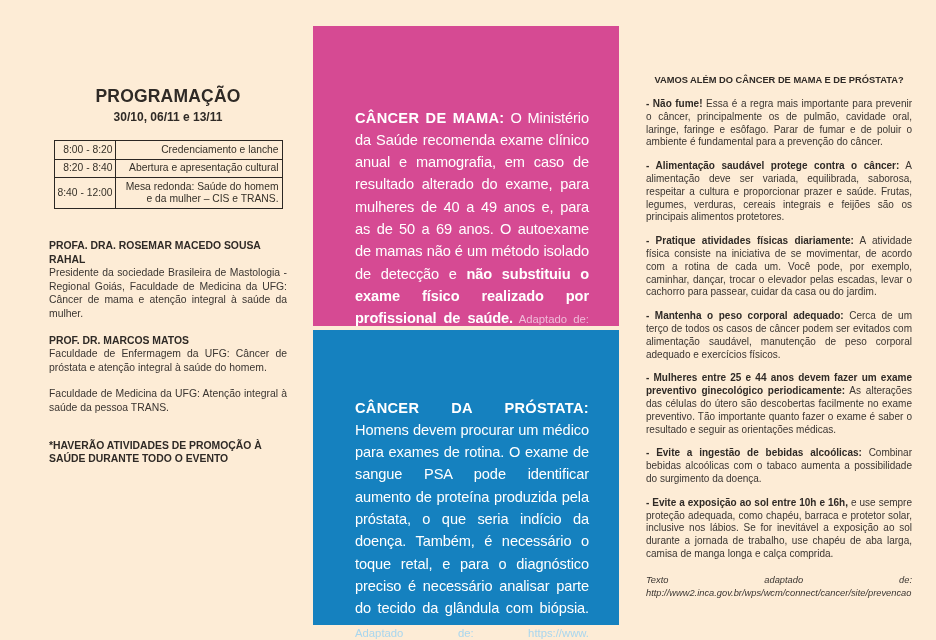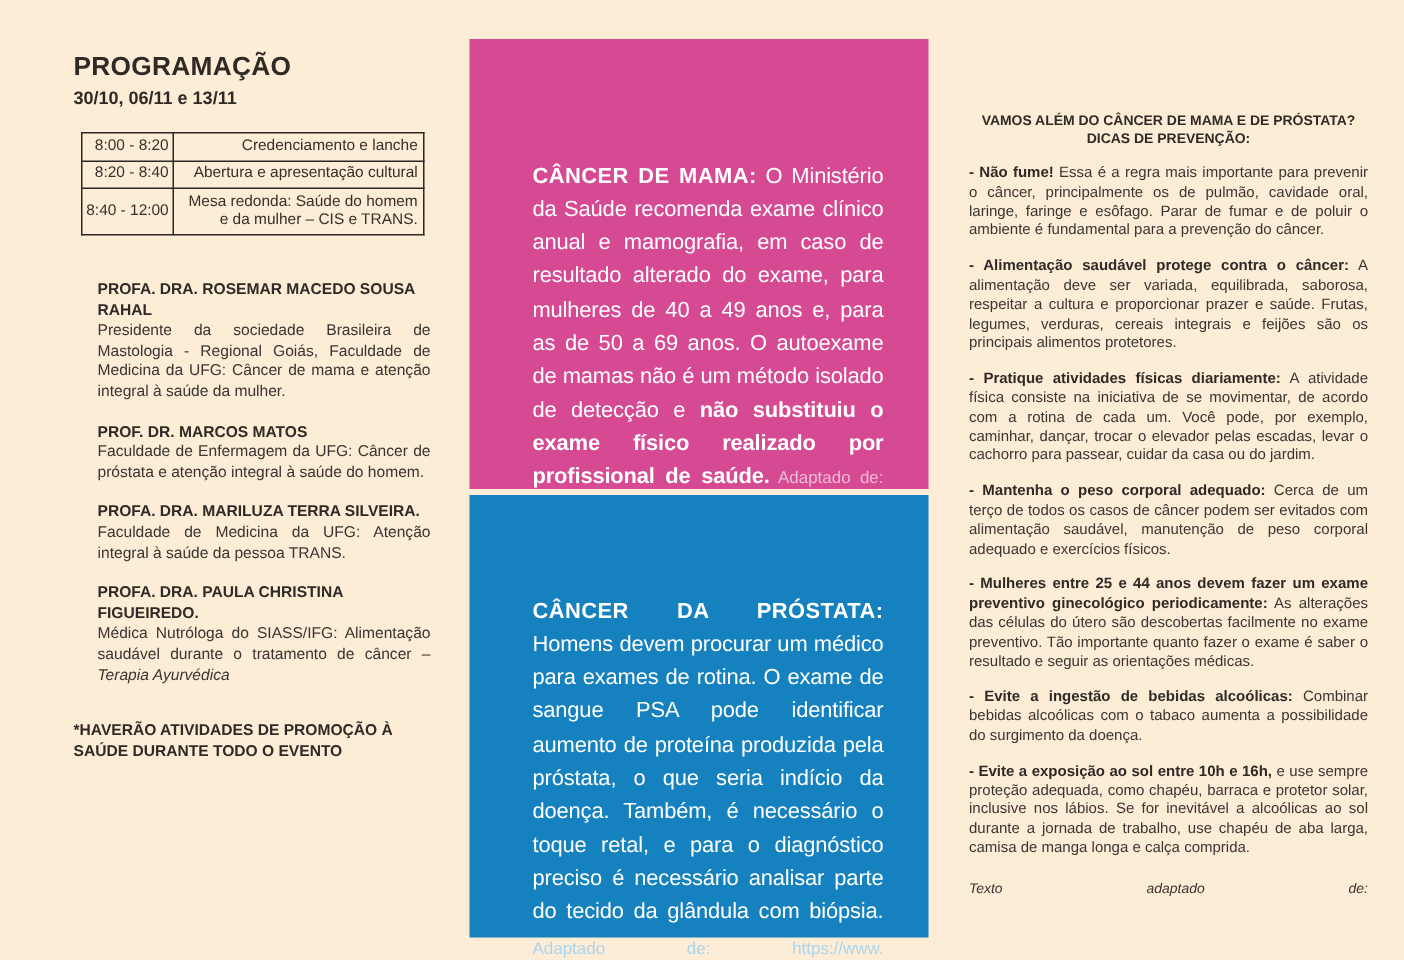--- a/index.html
+++ b/index.html
@@ -16,7 +16,7 @@
   
   .left-panel{position:absolute;left:0;top:0;width:313px;height:640px;}
   .left-content{margin:0 26px 0 49px;}
-  .program-title{margin-top:34px;font-weight:bold;color:var(--heading);}
+  .program-title{margin-top:86px;text-align:center;font-weight:bold;color:var(--heading);}
   .program-title .line1{font-size:17.5px;letter-spacing:.2px;}
   .program-title .line2{font-size:12px;margin-top:3px;}
   .schedule-table{border-collapse:collapse;margin:16px auto 0;width:229px;}

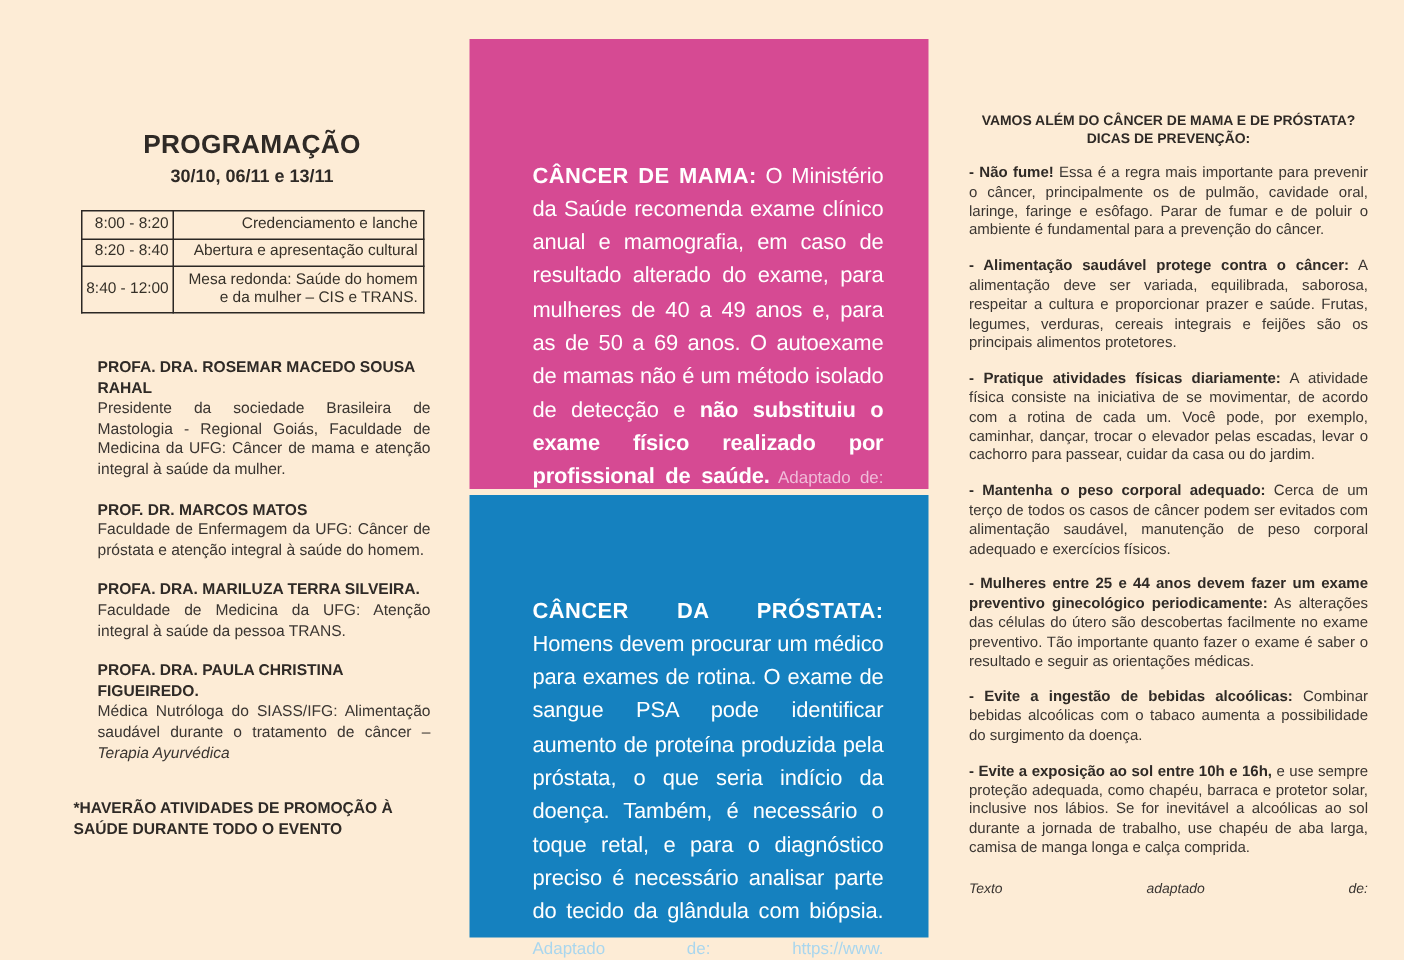--- a/index.html
+++ b/index.html
@@ -121,7 +121,6 @@
 
     <div class="prevention-title">
       <div>VAMOS ALÉM DO CÂNCER DE MAMA E DE PRÓSTATA?</div>
-      <div>DICAS DE PREVENÇÃO:</div>
     </div>
 
     <div class="tips">

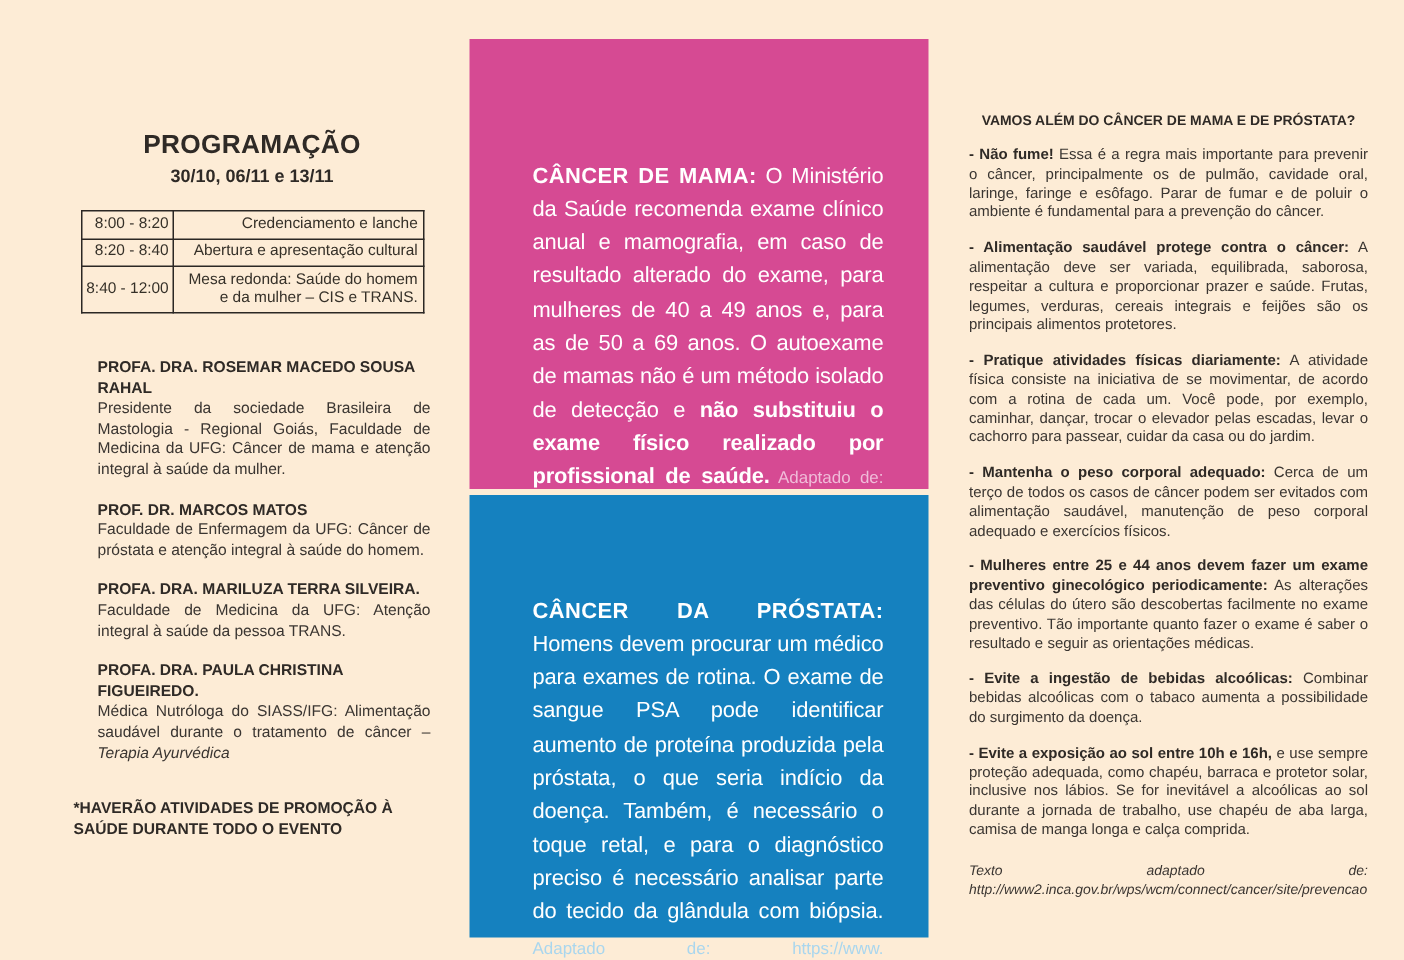--- a/index.html
+++ b/index.html
@@ -26,7 +26,7 @@
   }
   .schedule-table td.time{width:58px;white-space:nowrap;}
   .speakers{margin-top:30px;}
-  .speaker{margin-bottom:13px;font-size:10.4px;line-height:13.6px;text-align:justify;margin-left:16px;}
+  .speaker{margin-bottom:13px;font-size:10.4px;line-height:13.6px;text-align:justify;}
   .speaker .name{font-weight:bold;display:block;color:var(--heading);text-align:left;}
   .speaker .italic{font-style:italic;}
   .footnote{margin-top:24px;text-align:left;font-weight:bold;font-size:10.4px;line-height:13.5px;color:var(--heading);}

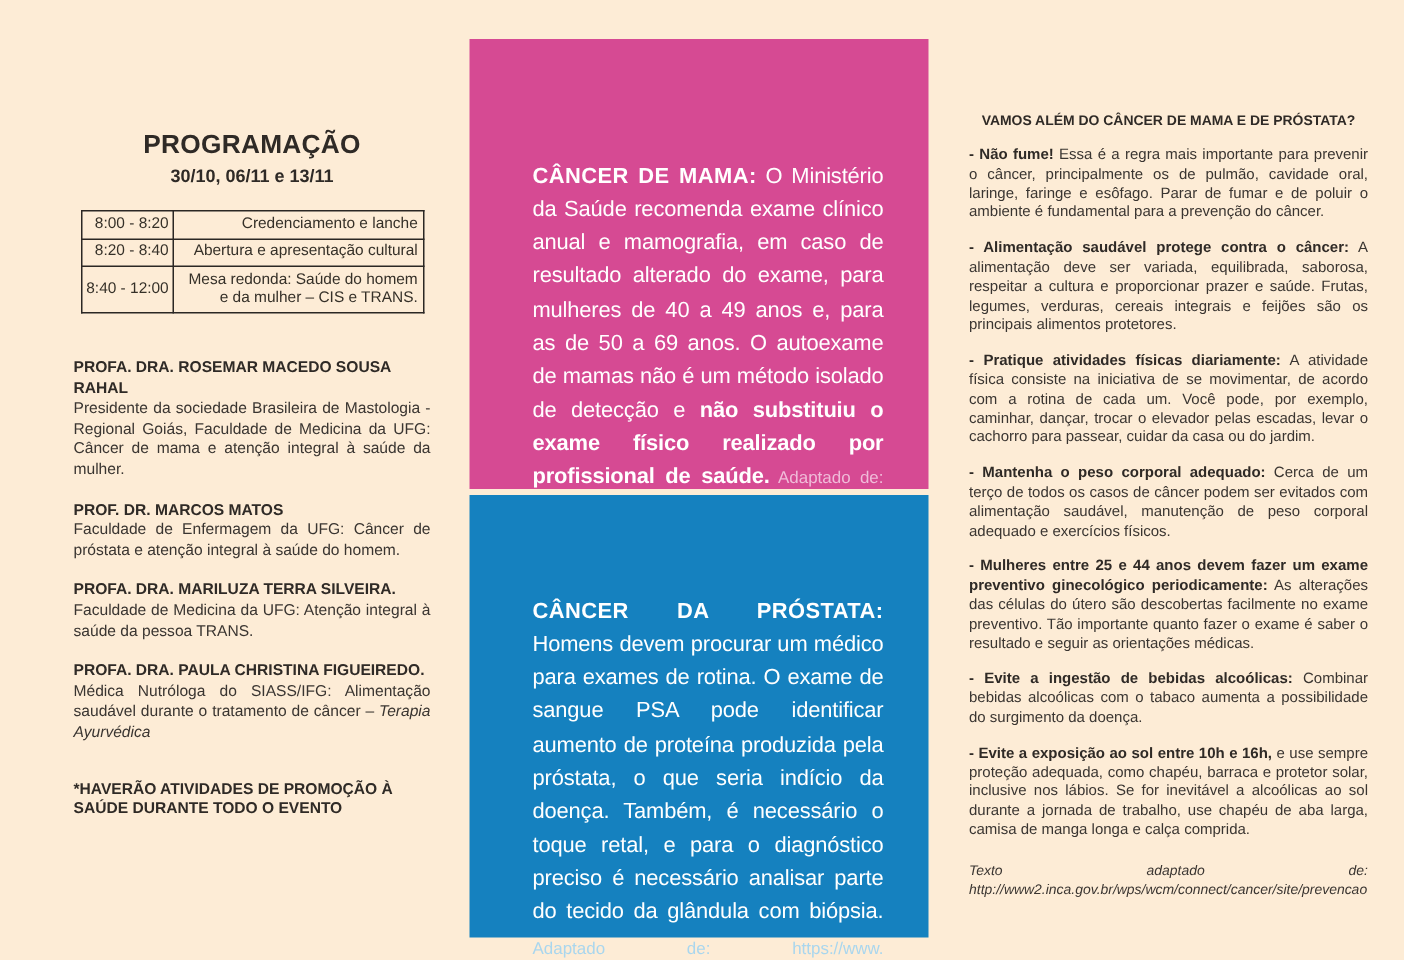--- a/index.html
+++ b/index.html
@@ -91,7 +91,6 @@
         <span>Faculdade de Enfermagem da UFG: Câncer de próstata e atenção integral à saúde do homem.</span>
       </div>
       <div class="speaker">
-        <span class="name">PROFA. DRA. MARILUZA TERRA SILVEIRA.</span>
         <span>Faculdade de Medicina da UFG: Atenção integral à saúde da pessoa TRANS.</span>
       </div>
       <div class="speaker">

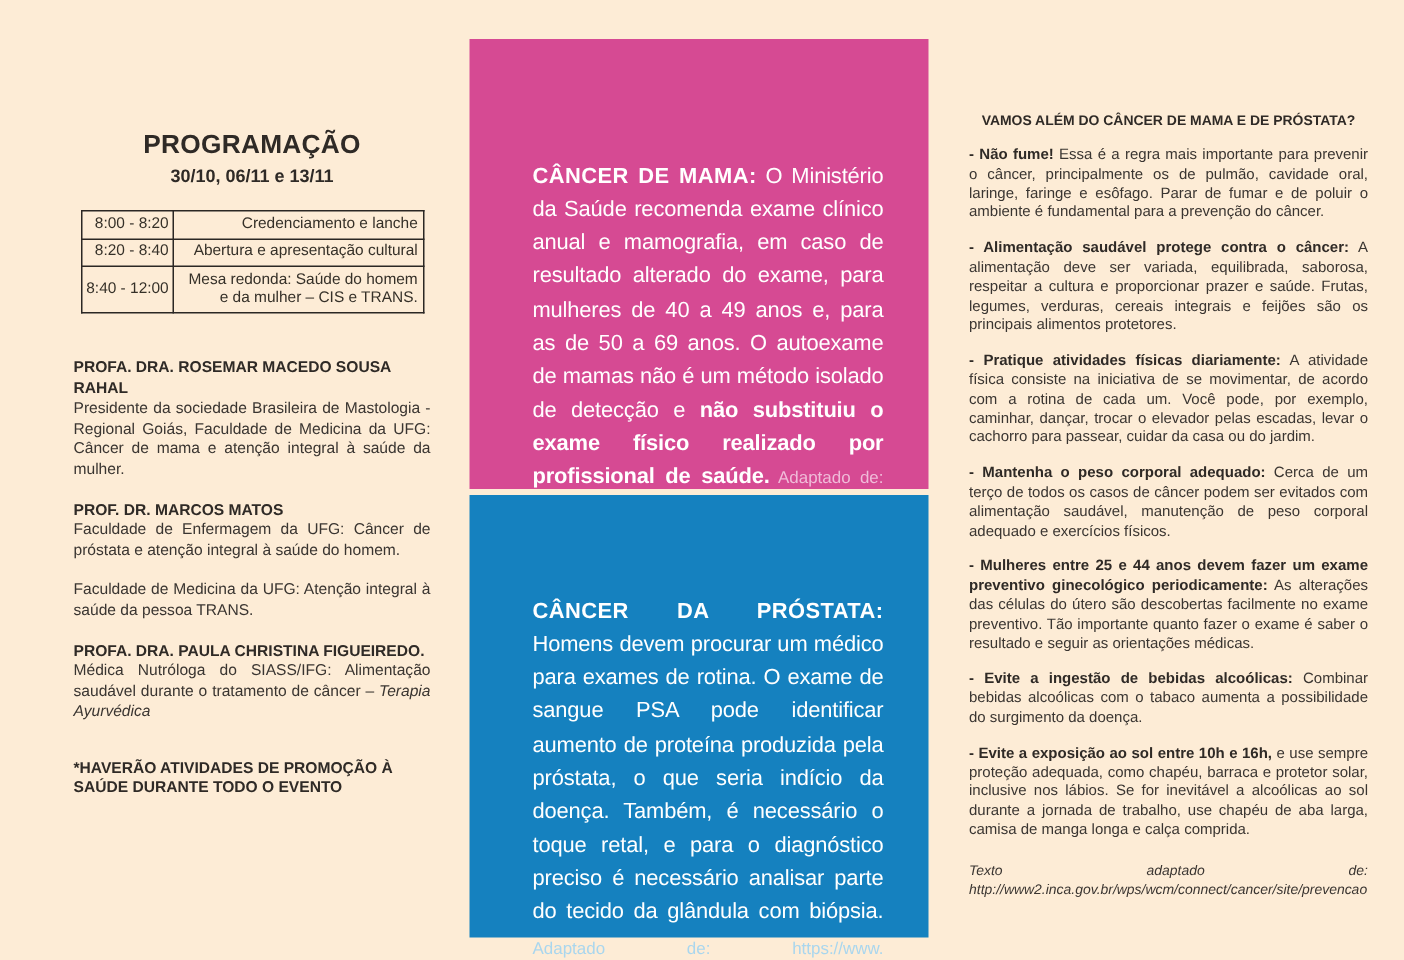--- a/index.html
+++ b/index.html
@@ -93,10 +93,6 @@
       <div class="speaker">
         <span>Faculdade de Medicina da UFG: Atenção integral à saúde da pessoa TRANS.</span>
       </div>
-      <div class="speaker">
-        <span class="name">PROFA. DRA. PAULA CHRISTINA FIGUEIREDO.</span>
-        <span>Médica Nutróloga do SIASS/IFG: Alimentação saudável durante o tratamento de câncer – </span><span class="italic">Terapia Ayurvédica</span>
-      </div>
     </div>
 
     <div class="footnote">*HAVERÃO ATIVIDADES DE PROMOÇÃO À SAÚDE DURANTE TODO O EVENTO</div>

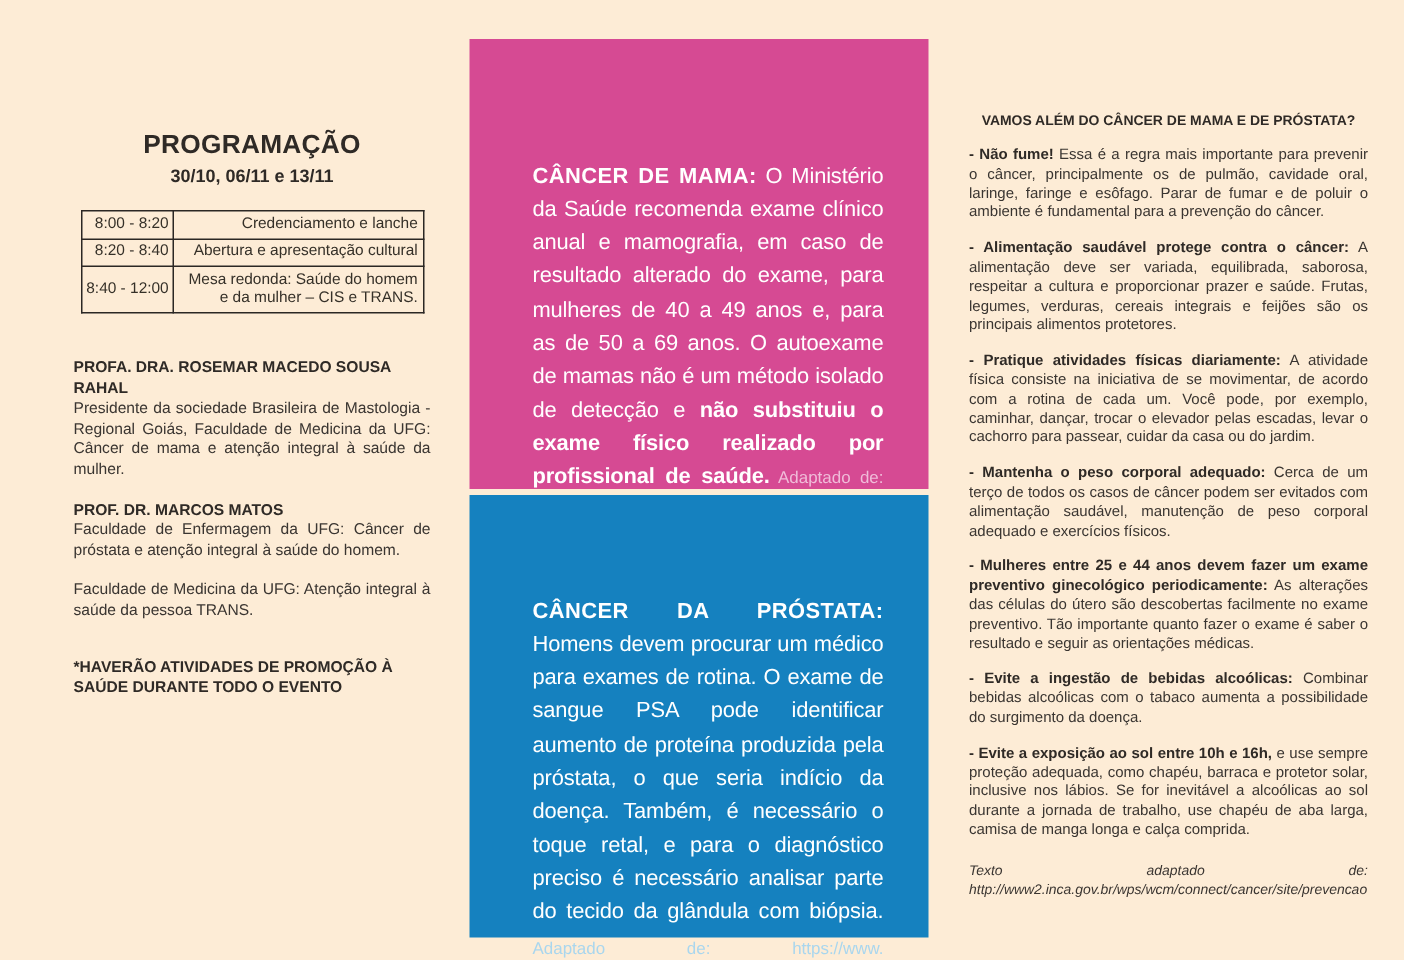--- a/index.html
+++ b/index.html
@@ -125,7 +125,7 @@
       <p class="tip"><span class="lead">- Mantenha o peso corporal adequado:</span><span> Cerca de um terço de todos os casos de câncer podem ser evitados com alimentação saudável, manutenção de peso corporal adequado e exercícios físicos.</span></p>
       <p class="tip"><span class="lead">- Mulheres entre 25 e 44 anos devem fazer um exame preventivo ginecológico periodicamente:</span><span> As alterações das células do útero são descobertas facilmente no exame preventivo. Tão importante quanto fazer o exame é saber o resultado e seguir as orientações médicas.</span></p>
       <p class="tip"><span class="lead">- Evite a ingestão de bebidas alcoólicas:</span><span> Combinar bebidas alcoólicas com o tabaco aumenta a possibilidade do surgimento da doença.</span></p>
-      <p class="tip"><span class="lead">- Evite a exposição ao sol entre 10h e 16h,</span><span> e use sempre proteção adequada, como chapéu, barraca e protetor solar, inclusive nos lábios. Se for inevitável a alcoólicas ao sol durante a jornada de trabalho, use chapéu de aba larga, camisa de manga longa e calça comprida.</span></p>
+      <p class="tip"><span class="lead">- Evite a exposição ao sol entre 10h e 16h,</span><span> e use sempre proteção adequada, como chapéu, barraca e protetor solar, inclusive nos lábios. Se for inevitável a exposição ao sol durante a jornada de trabalho, use chapéu de aba larga, camisa de manga longa e calça comprida.</span></p>
     </div>
 
     <div class="source-note">Texto adaptado de: http://www2.inca.gov.br/wps/wcm/connect/cancer/site/prevencao-fatores-de-risco/como-prevenir-cancer</div>

